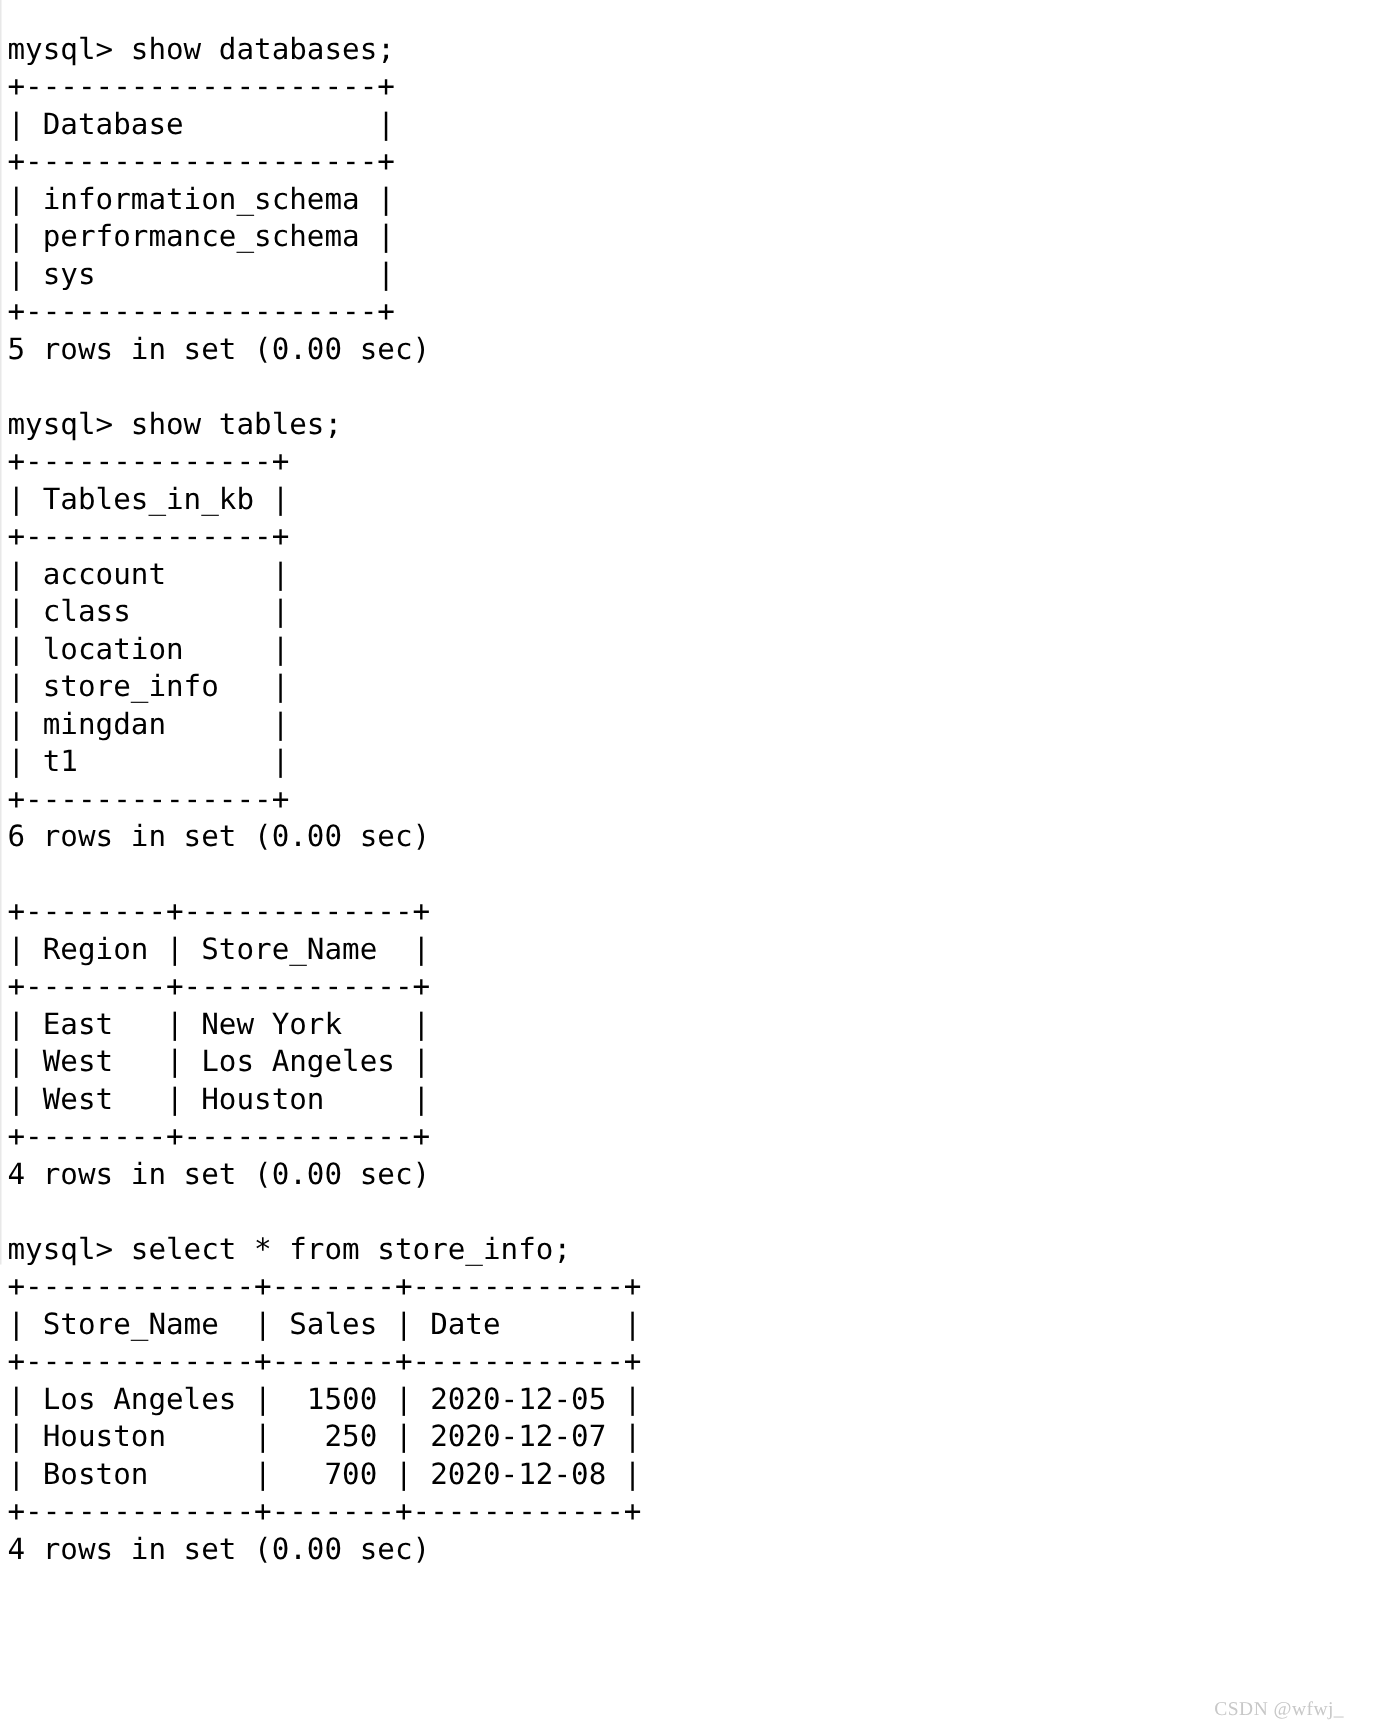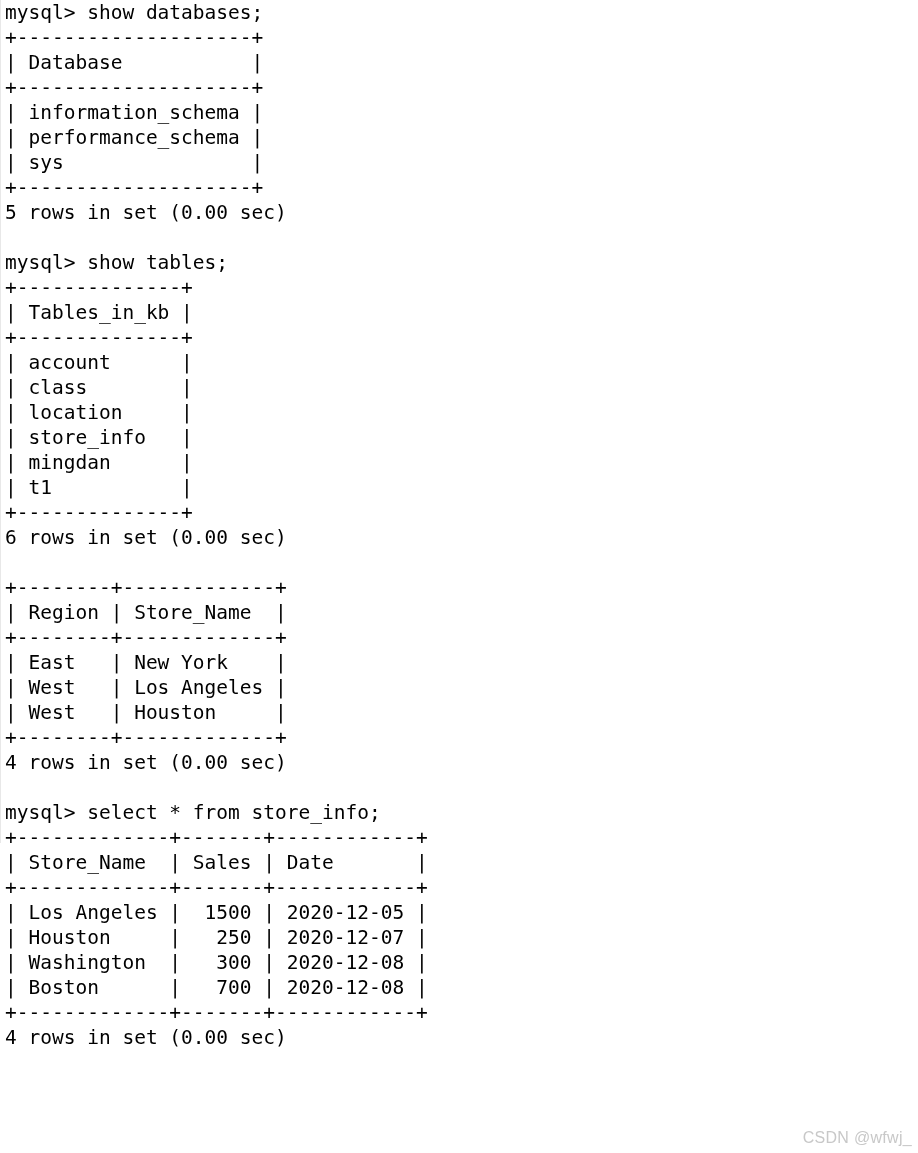--- a/index.html
+++ b/index.html
@@ -21,7 +21,7 @@
     width: 918px;
     height: 843px;
     box-sizing: border-box;
-    padding: 0 0 0 4px;
+    padding: 20px 0 0 4px;
     border-left: 1px solid #e8e8e8;
     background: #ffffff;
   }

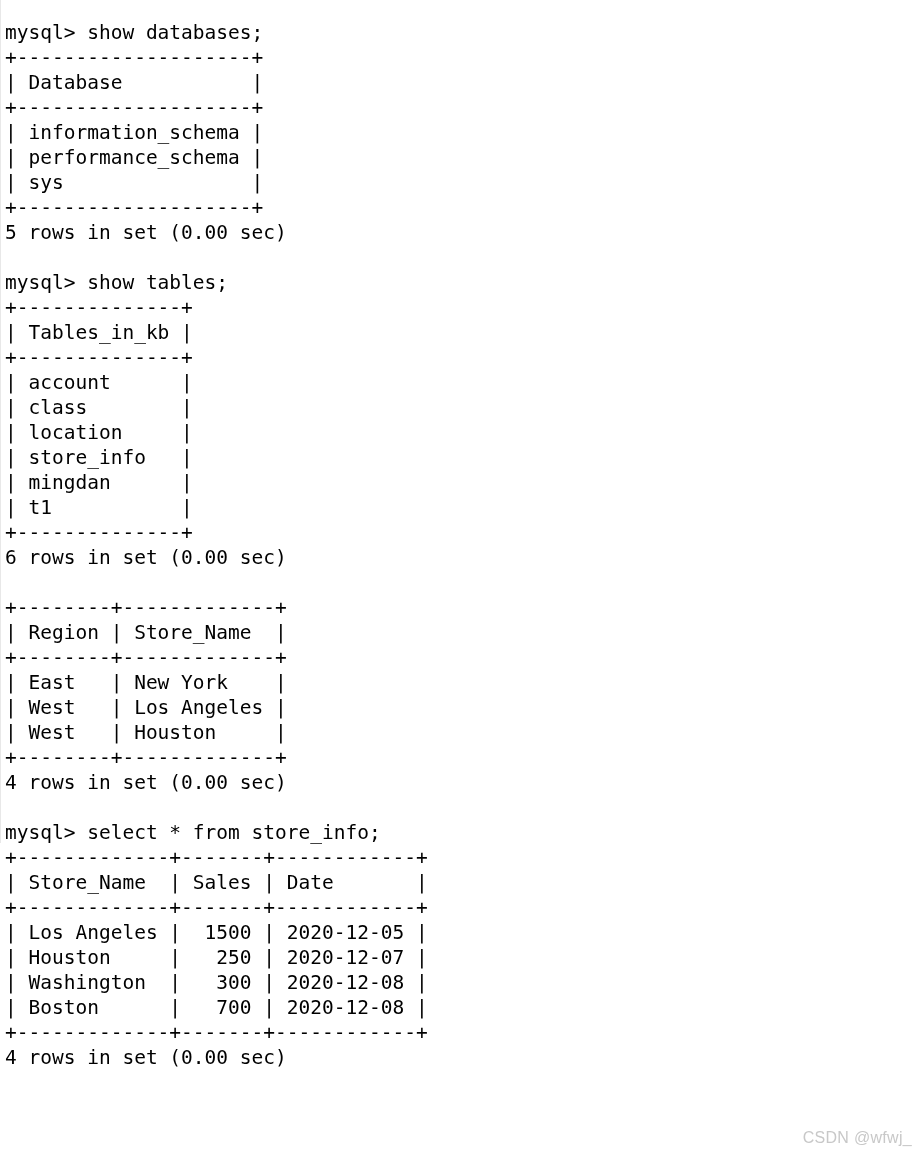--- a/index.html
+++ b/index.html
@@ -93,7 +93,6 @@
     <div class="term-line">+-------------+-------+------------+</div>
     <div class="term-line">| Los Angeles |  1500 | 2020-12-05 |</div>
     <div class="term-line">| Houston     |   250 | 2020-12-07 |</div>
-    <div class="term-line">| Washington  |   300 | 2020-12-08 |</div>
     <div class="term-line">| Boston      |   700 | 2020-12-08 |</div>
     <div class="term-line">+-------------+-------+------------+</div>
     <div class="term-line">4 rows in set (0.00 sec)</div>

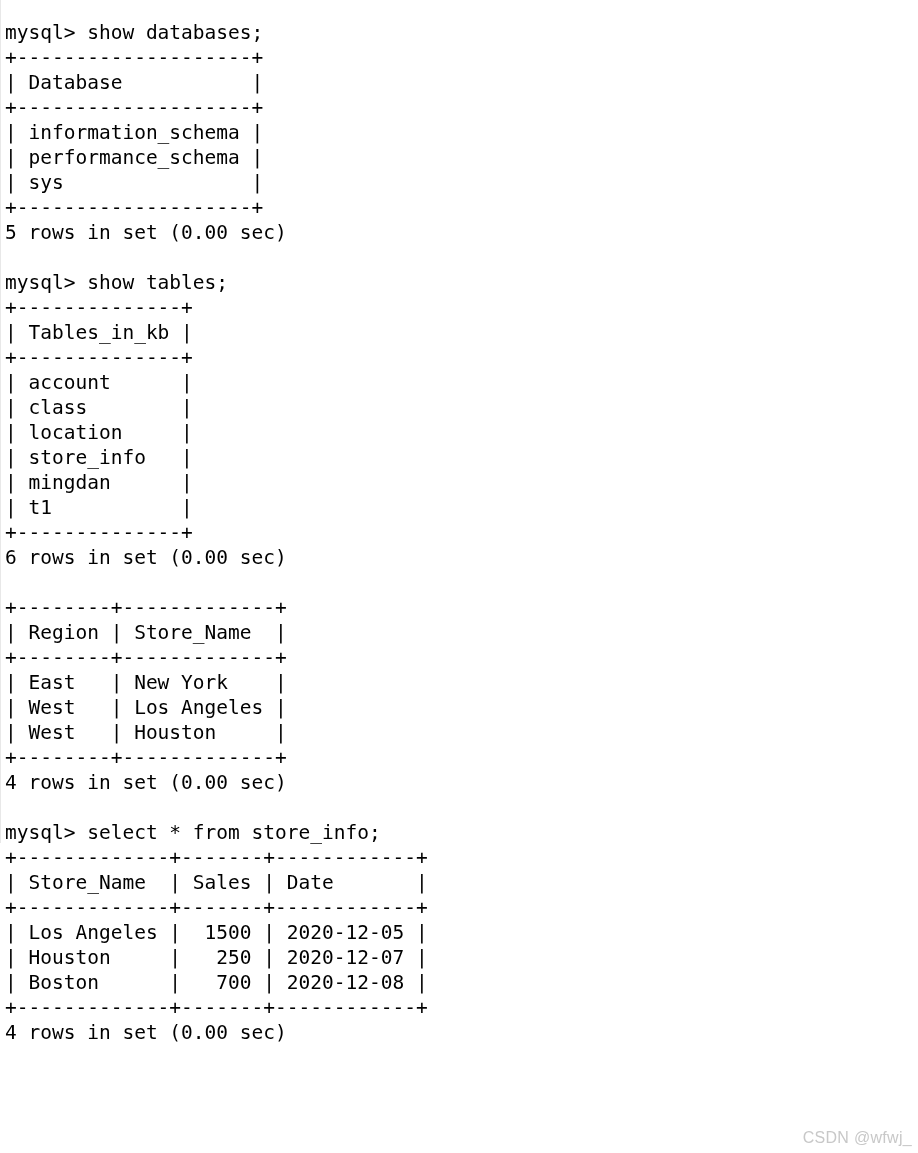--- a/index.html
+++ b/index.html
@@ -41,10 +41,10 @@
   }
   #watermark {
     position: absolute;
-    right: 6px;
+    right: 22px;
     bottom: 6px;
-    font-family: Liberation Sans, sans-serif;
-    font-size: 16px;
+    font-family: Liberation Serif, serif;
+    font-size: 13px;
     color: #c8c8c8;
     letter-spacing: 0.3px;
     white-space: pre;

